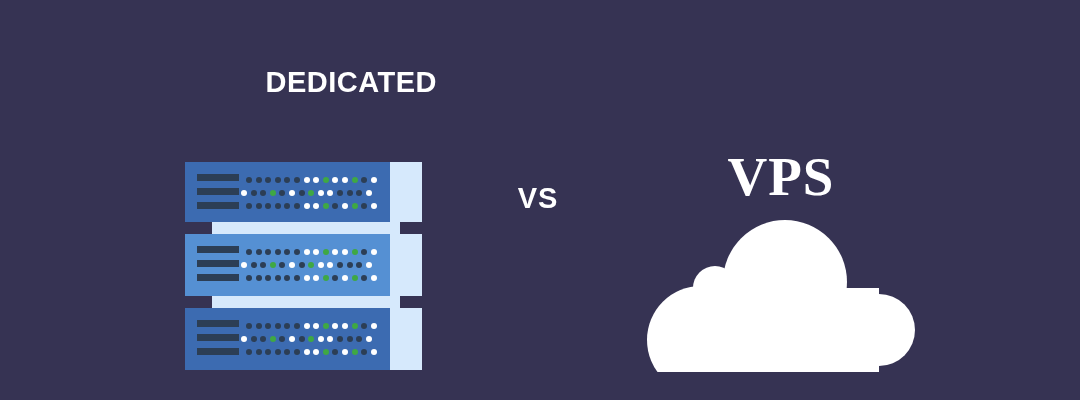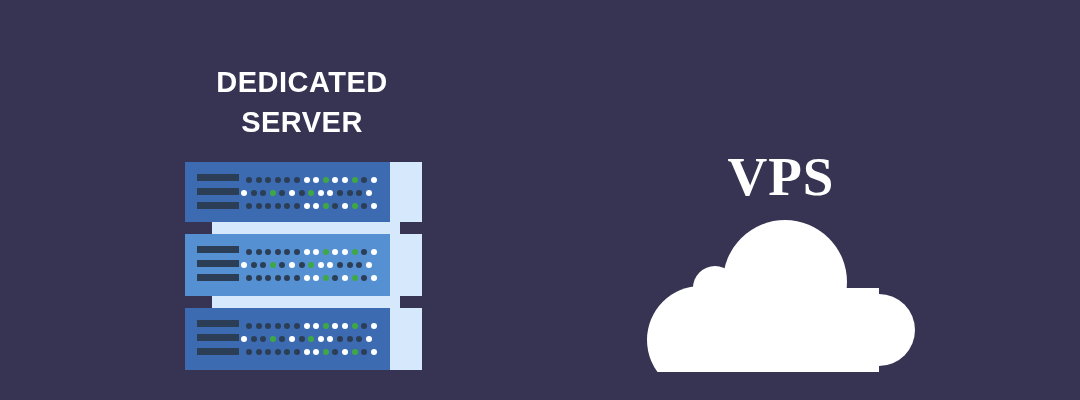--- a/index.html
+++ b/index.html
@@ -18,7 +18,7 @@
   }
   .title-left{
     left:167px;top:62px;width:270px;
-    font-size:29px;line-height:40px;letter-spacing:0.5px;
+    font-size:29px;line-height:40px;letter-spacing:0.5px;text-align:right;
   }
   .title-left span{display:block;}
   .vs-label{

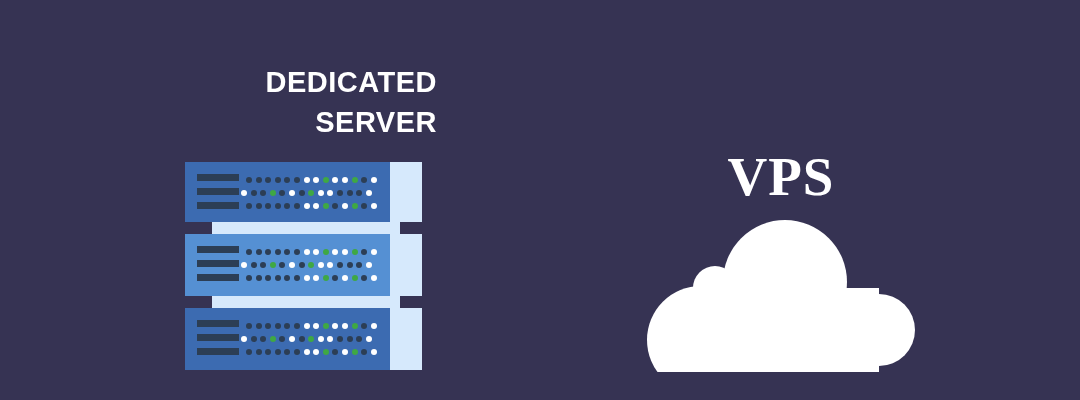--- a/index.html
+++ b/index.html
@@ -45,7 +45,6 @@
 
   <div class="label title-left" style="color: rgb(255, 255, 255);">
     <span>DEDICATED</span>
-    <span>SERVER</span>
   </div>
 
   <div class="server-stack">

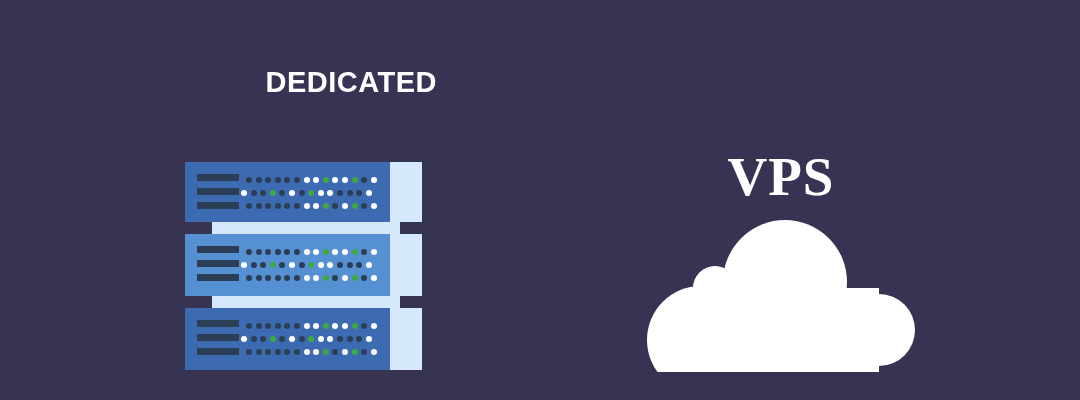--- a/index.html
+++ b/index.html
@@ -196,6 +196,7 @@
       </div>
     </div>
 
+  <div class="label vs-label" style="color: rgb(255, 255, 255);">VS</div>
 
   <div class="label vps-label" style="color: rgb(255, 255, 255); font-family: Liberation Serif, serif;">VPS</div>
 

